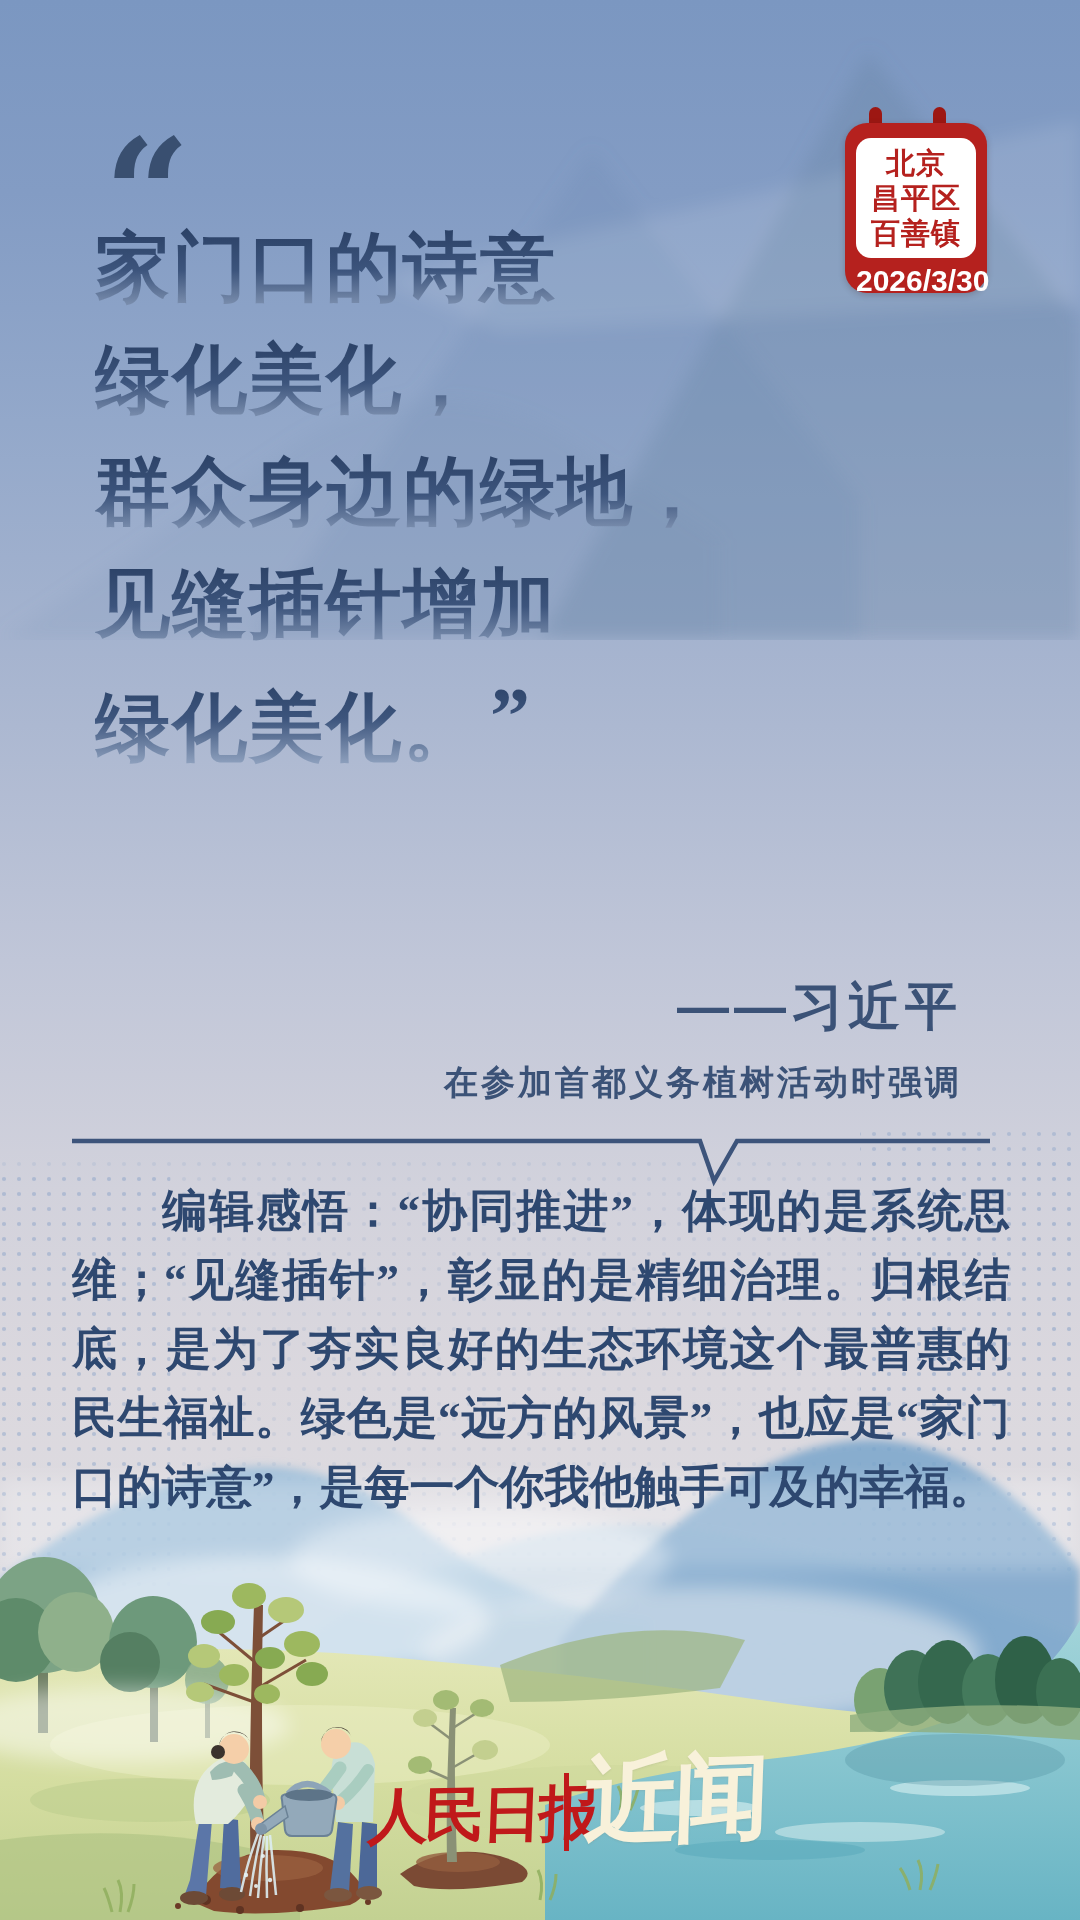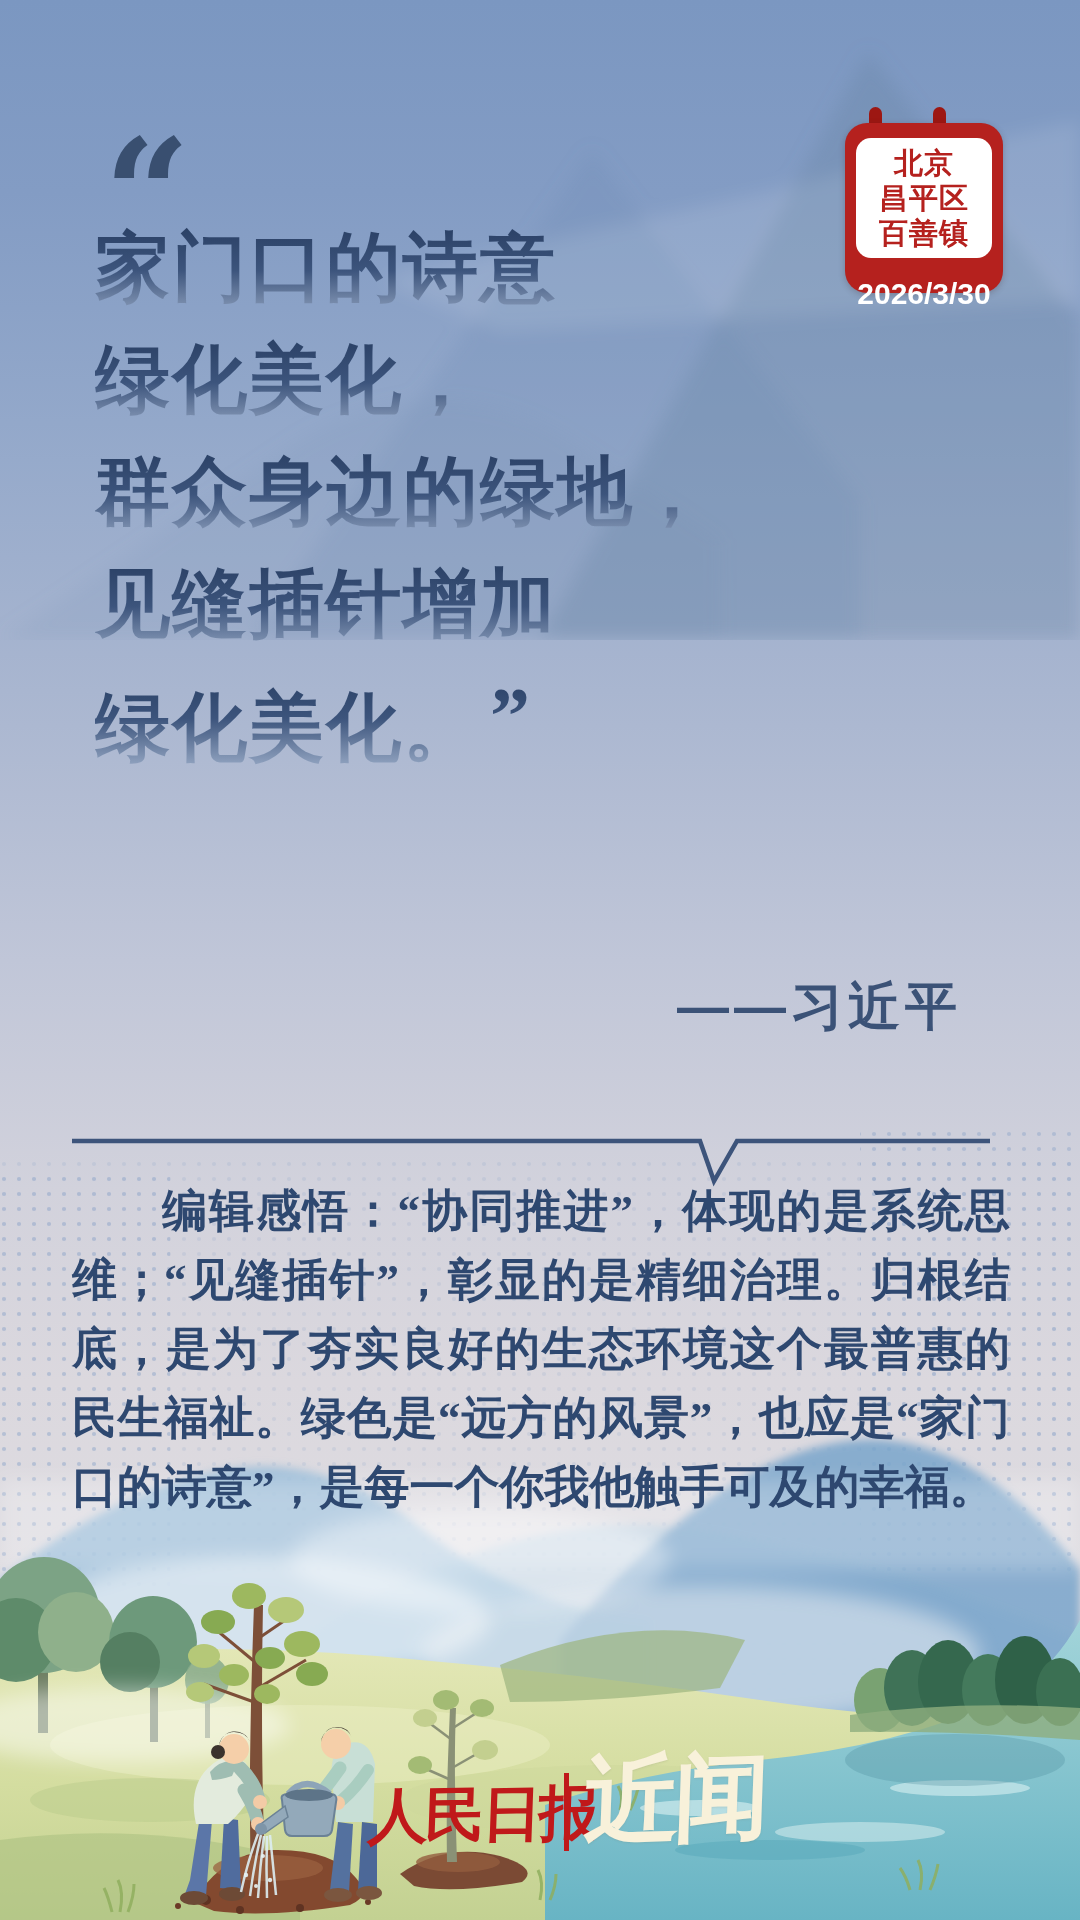--- a/index.html
+++ b/index.html
@@ -18,7 +18,7 @@
   .badge .pin{position:absolute;width:13px;height:36px;background:#9d1712;border-radius:7px;top:-16px;}
   .badge .pin.p1{left:24px;} .badge .pin.p2{left:88px;}
   .badge-body{
-    position:relative;box-sizing:border-box;width:158px;height:170px;
+    position:relative;box-sizing:border-box;width:142px;height:170px;
     background:#b5211e;border-radius:22px;padding:15px 11px 0;
     box-shadow:0 2px 6px rgba(60,30,30,.25);
   }

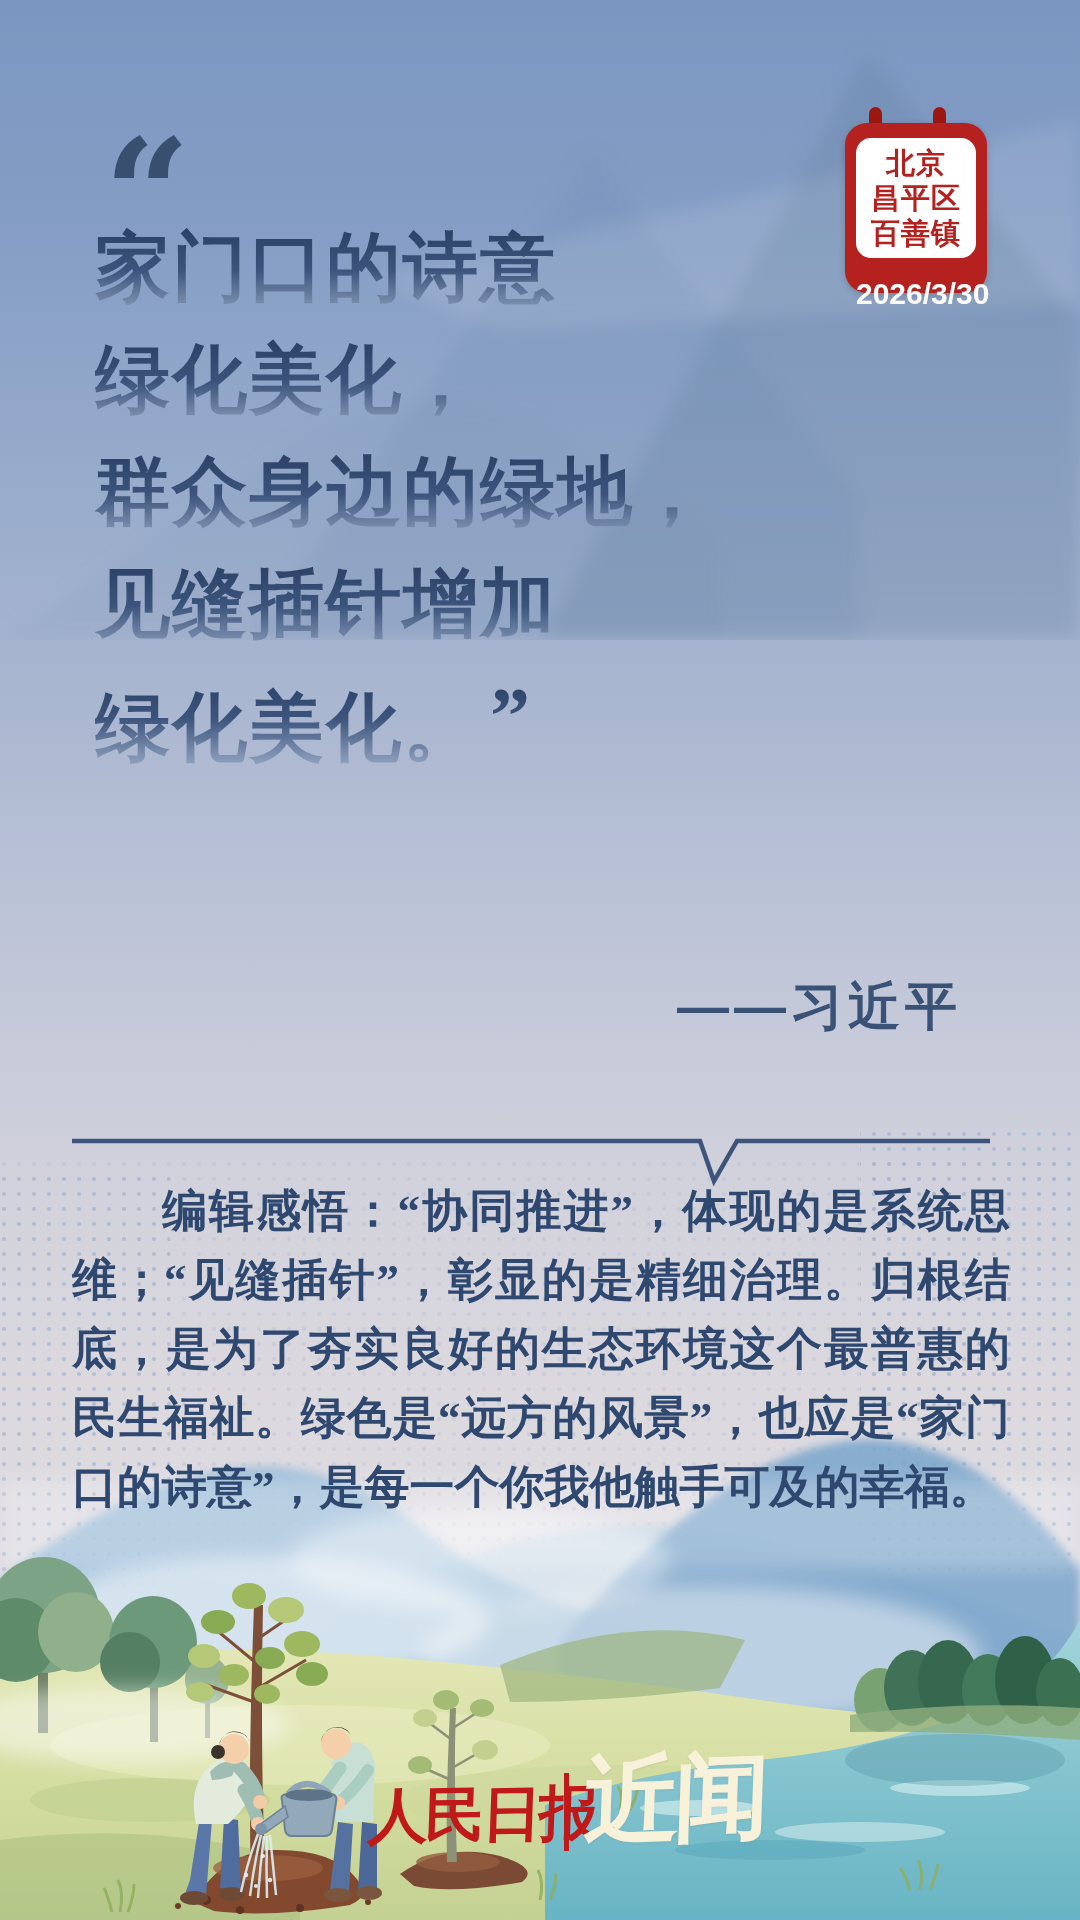--- a/index.html
+++ b/index.html
@@ -26,7 +26,7 @@
     background:#ffffff;border-radius:15px;padding:8px 0 7px;text-align:center;
   }
   .badge-line{font-size:29px;line-height:35px;font-weight:800;color:#b5211e;letter-spacing:1px;}
-  .badge-date{margin-top:19px;text-align:center;font-size:30px;font-weight:800;color:#ffffff;letter-spacing:0px;}
+  .badge-date{margin-top:6px;text-align:center;font-size:30px;font-weight:800;color:#ffffff;letter-spacing:0px;}
   
   .quote-open{
     position:absolute;left:104px;top:118px;z-index:5;

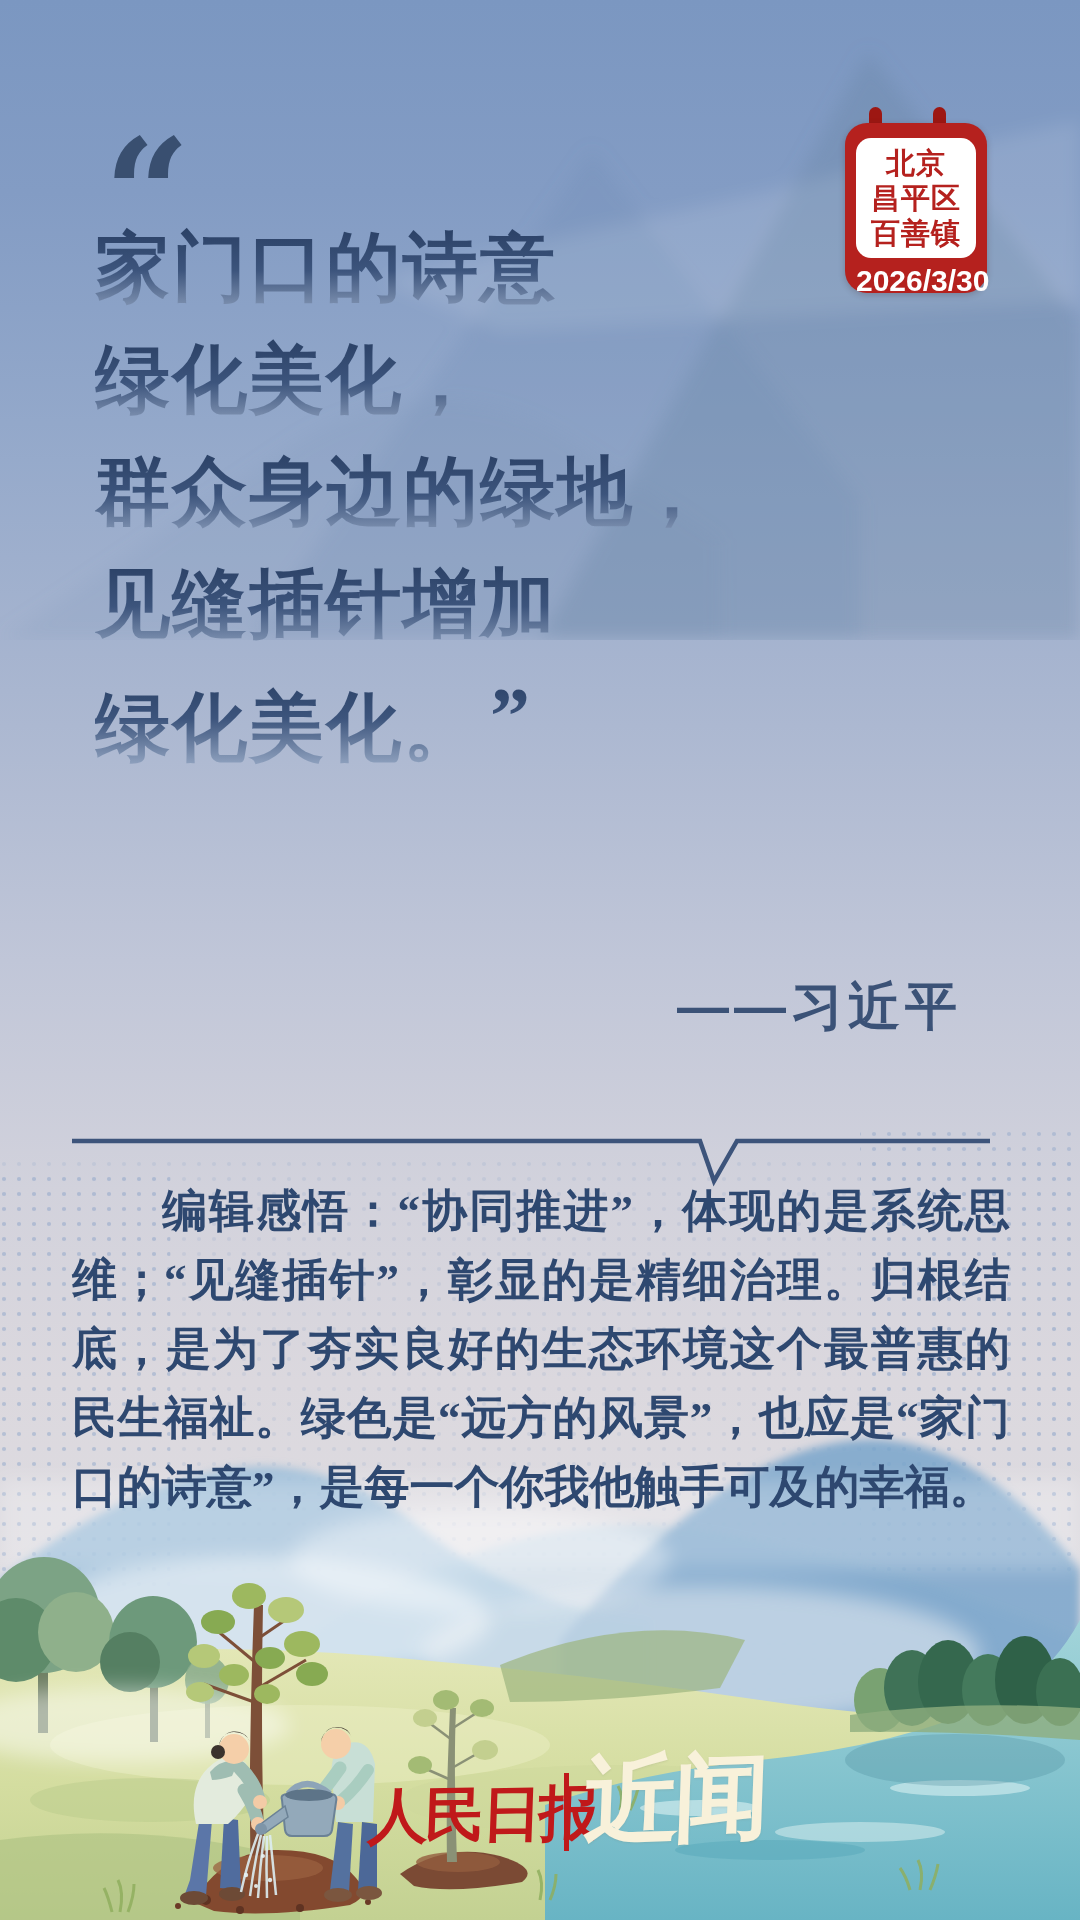--- a/index.html
+++ b/index.html
@@ -123,6 +123,7 @@
 
   <div class="attr-wrap">
     <div class="attr-name">——习近平</div>
+    <div class="attr-sub">在参加首都义务植树活动时强调</div>
   </div>
 
   <svg class="divider" width="1080" height="90" viewBox="0 0 1080 90">

